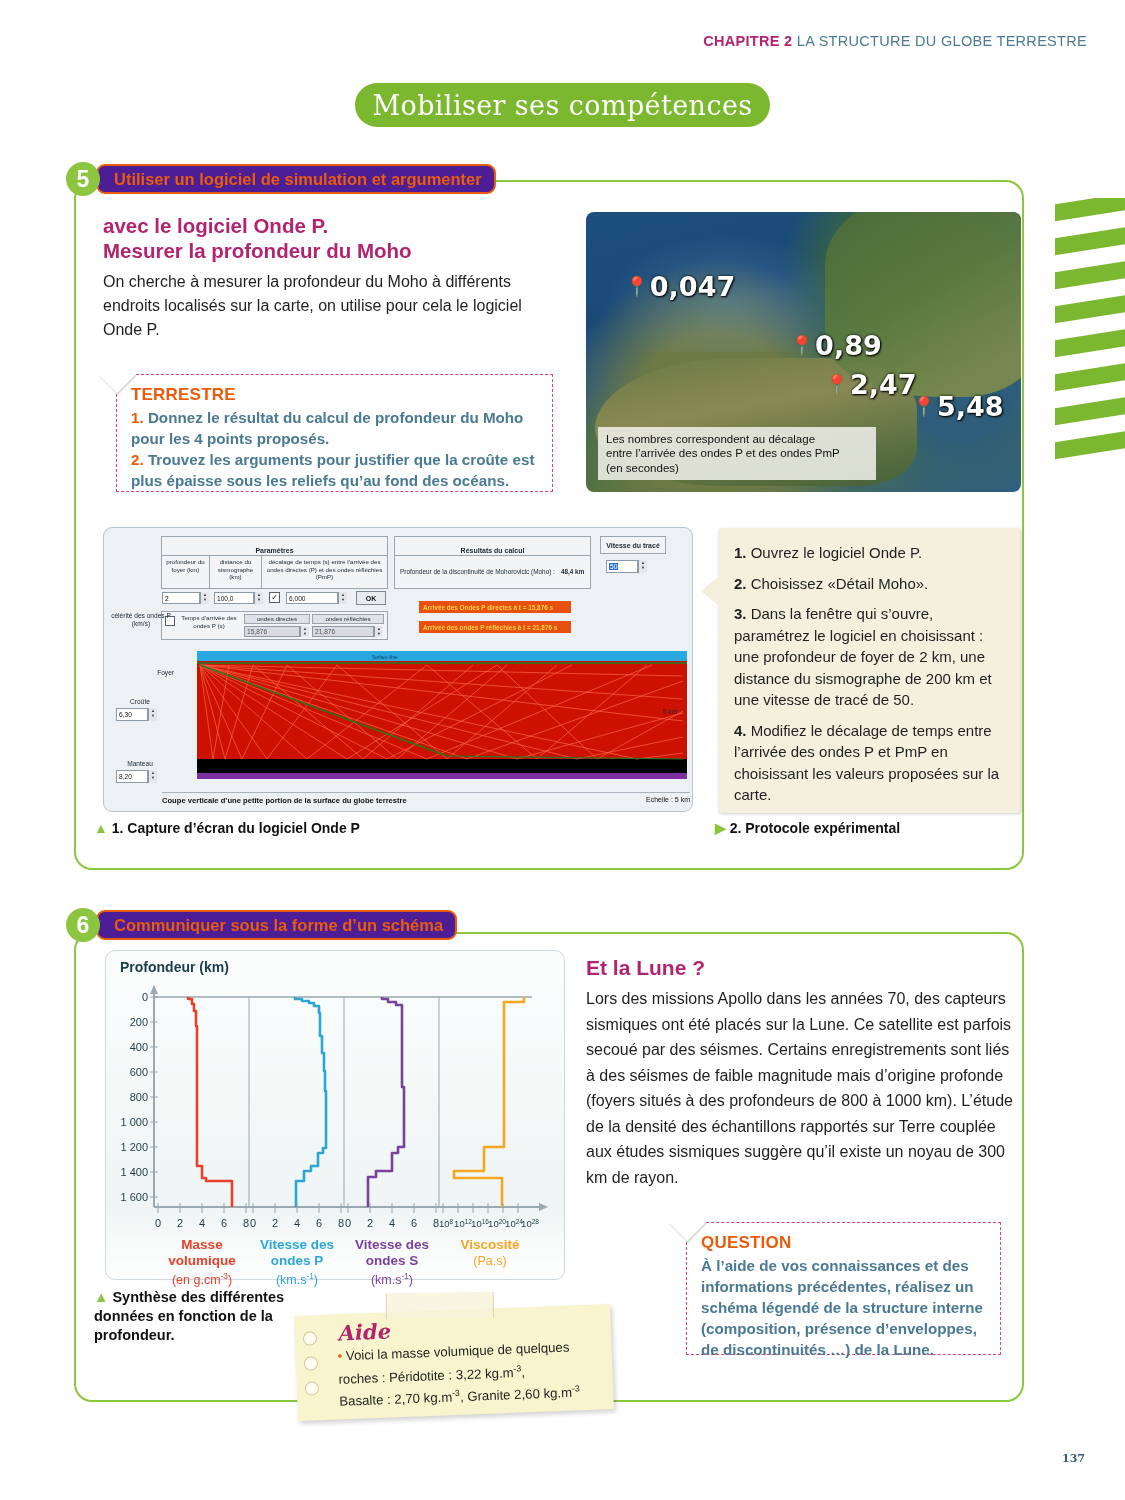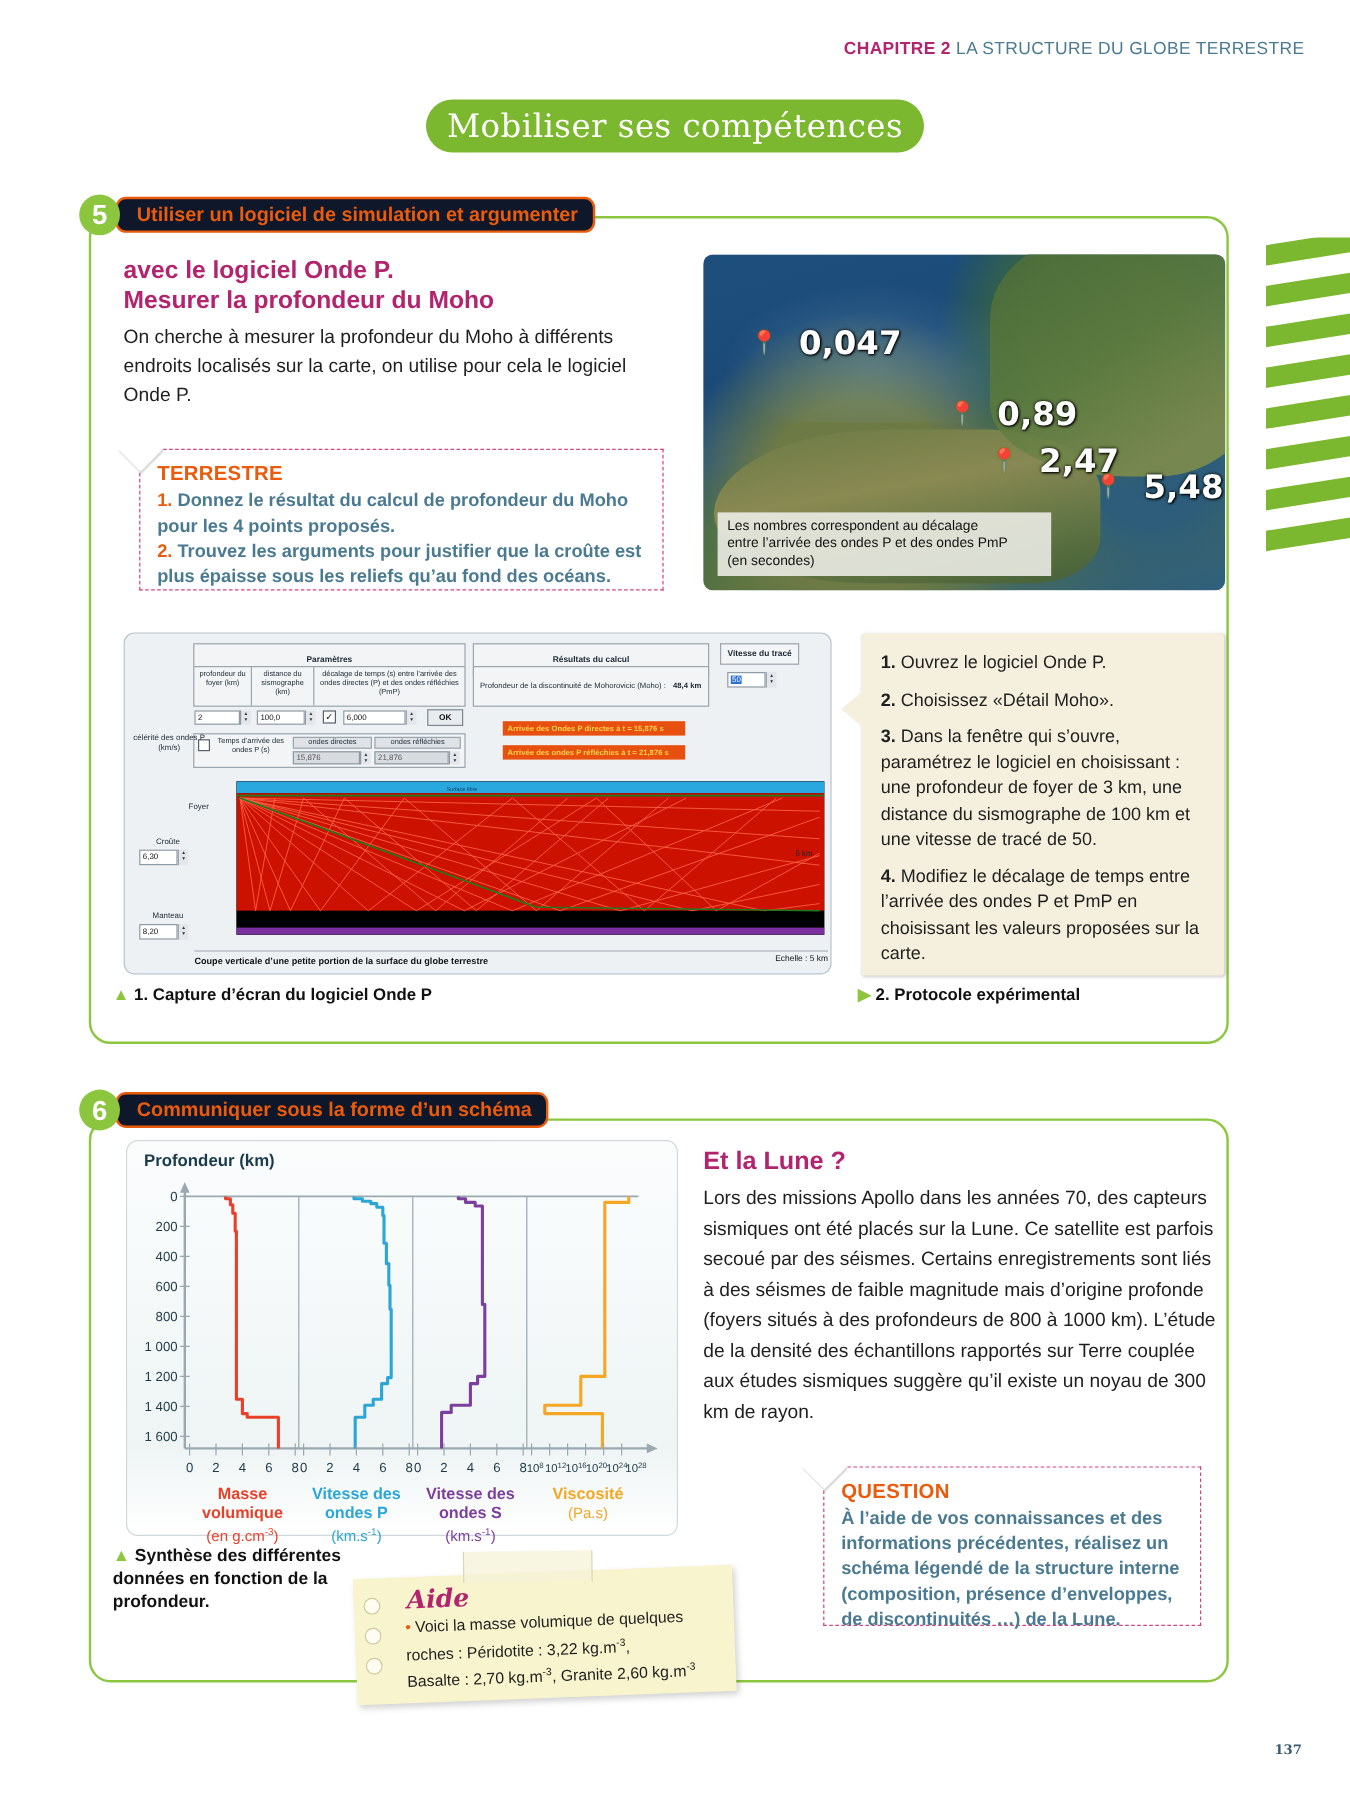--- a/index.html
+++ b/index.html
@@ -39,7 +39,7 @@
   }
   .ex-title{
     position:absolute; height:30px; border:2px solid #ea5b0c; border-radius:9px;
-    background:#0f172a; color:#ea5b0c; font-weight:bold; font-size:16.5px;
+    background:#4c1d95; color:#ea5b0c; font-weight:bold; font-size:16.5px;
     display:flex; align-items:center; padding:0 12px 0 16px; z-index:4;
   }
 

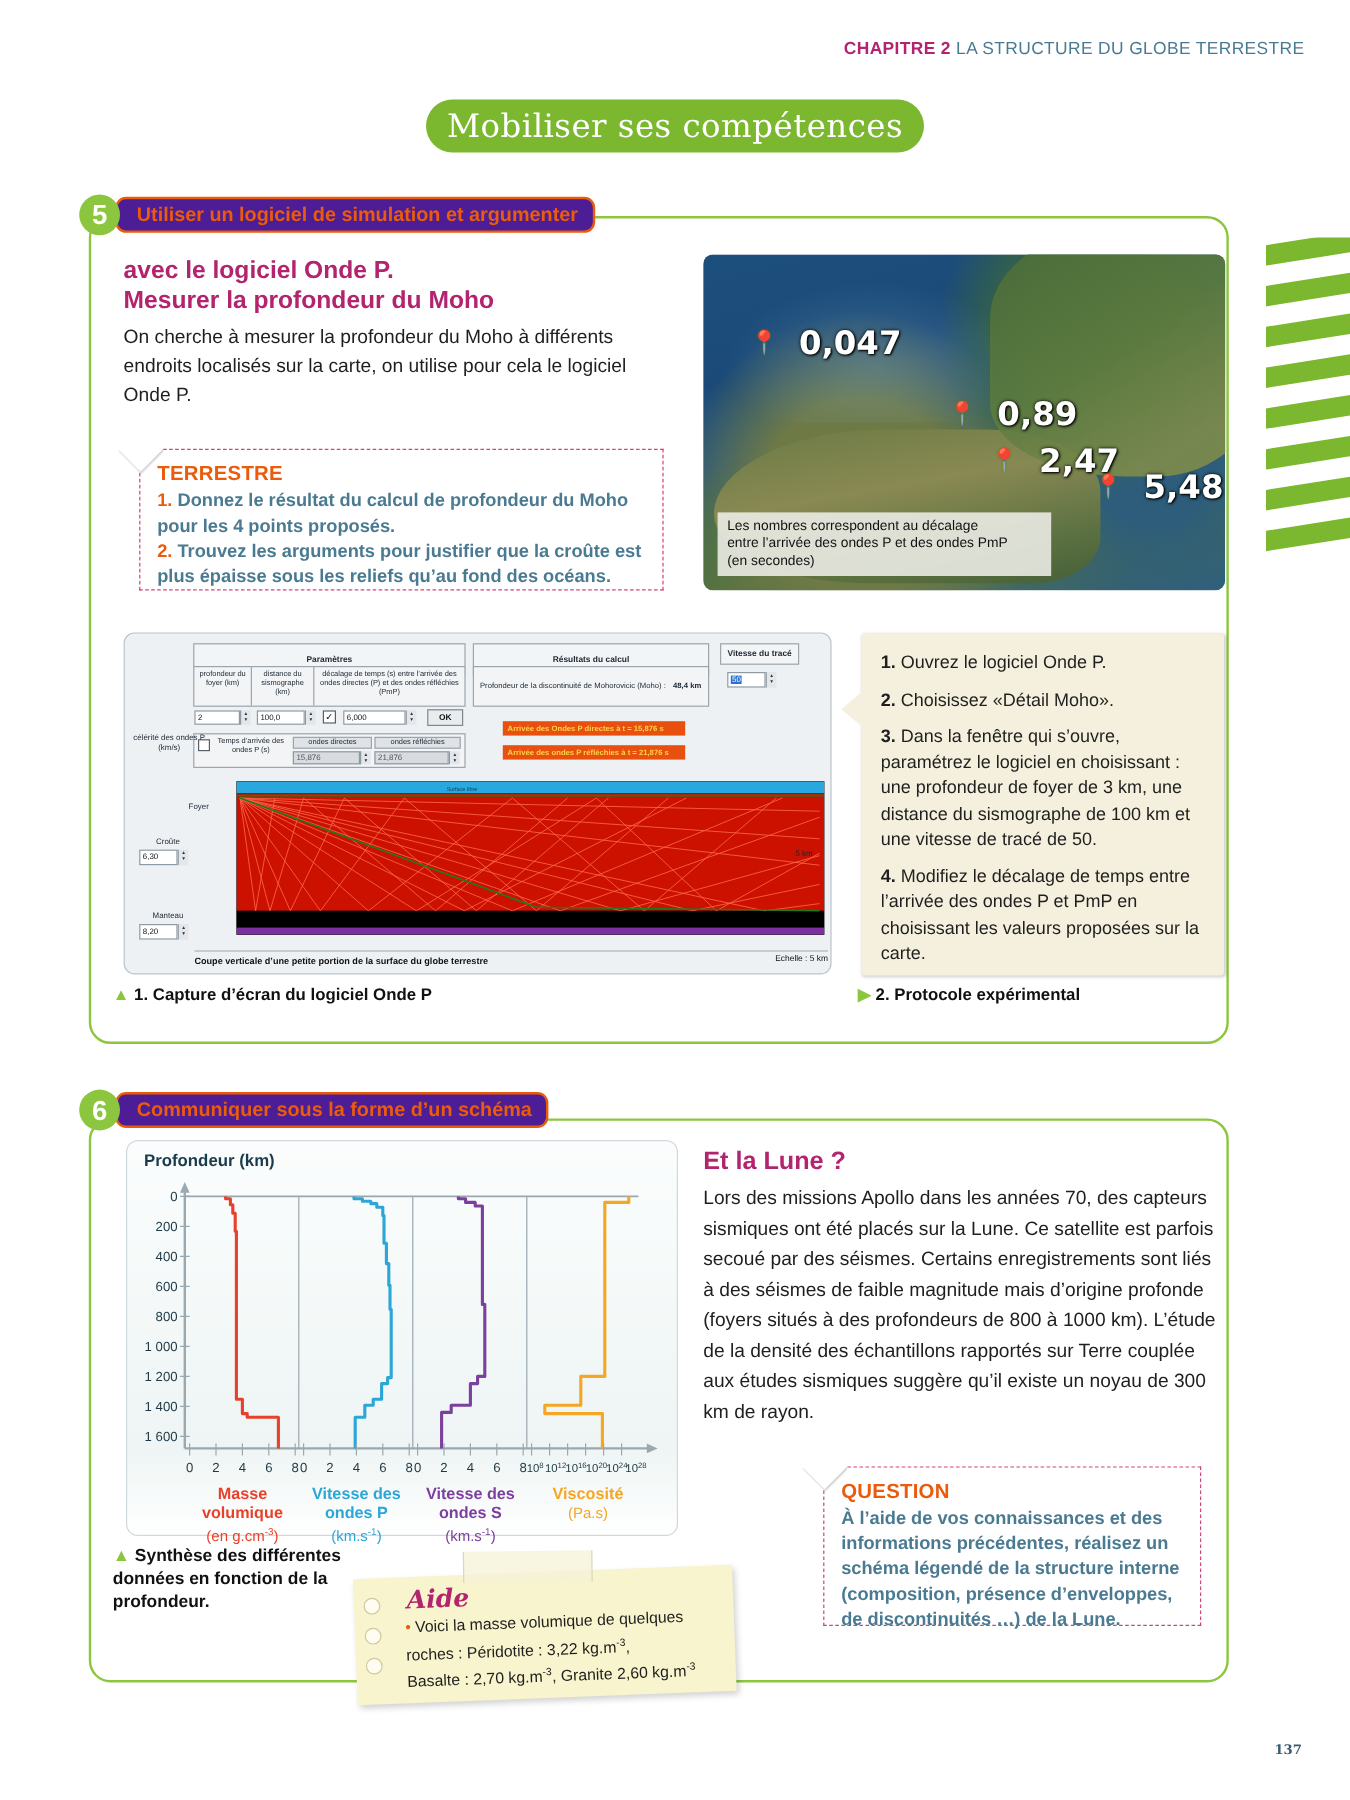--- a/index.html
+++ b/index.html
@@ -92,7 +92,7 @@
   .pin{ position:absolute; display:flex; align-items:center; }
   .pin .glyph{ color:#f5d90a; font-size:19px; line-height:1; text-shadow:0 0 2px #7a6b00; }
   .pin .val{
-    color:#fff; font-size:27px; font-weight:600; margin-left:17px;
+    color:#fff; font-size:27px; font-weight:600; margin-left:1px;
     font-family:"DejaVu Sans", sans-serif;
     text-shadow:0 0 3px #000, 1px 1px 2px #000;
   }

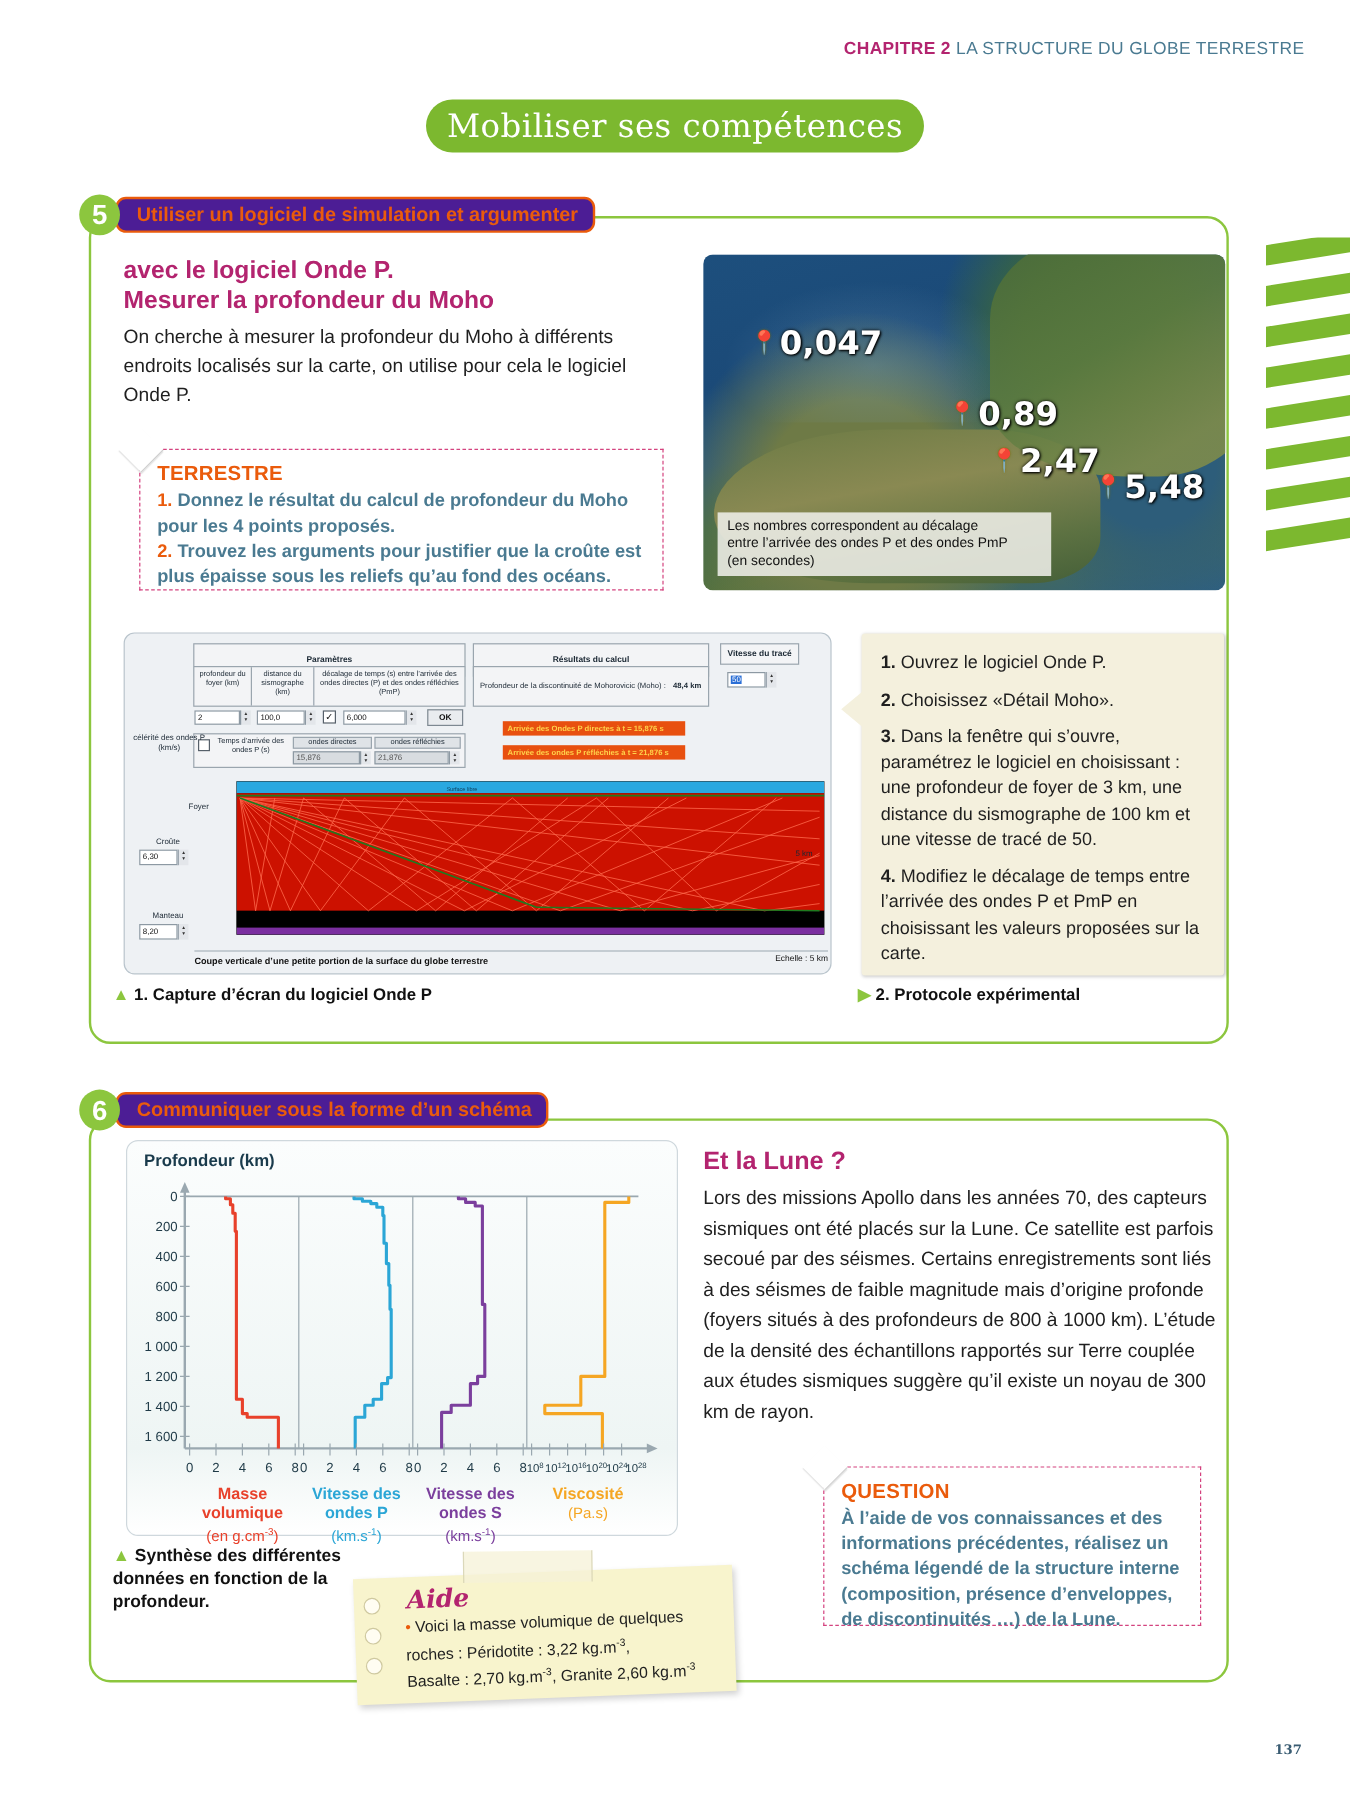--- a/index.html
+++ b/index.html
@@ -412,7 +412,7 @@
 <div class="proto">
   <p><b>1.</b> <span>Ouvrez le logiciel Onde P.</span></p>
   <p><b>2.</b> <span>Choisissez «Détail Moho».</span></p>
-  <p><b>3.</b> <span>Dans la fenêtre qui s’ouvre, paramétrez le logiciel en choisissant : une profondeur de foyer de 3 km, une distance du sismographe de 100 km et une vitesse de tracé de 50.</span></p>
+  <p><b>3.</b> <span>Dans la fenêtre qui s’ouvre, paramétrez le logiciel en choisissant : une profondeur de foyer de 2 km, une distance du sismographe de 200 km et une vitesse de tracé de 50.</span></p>
   <p><b>4.</b> <span>Modifiez le décalage de temps entre l’arrivée des ondes P et PmP en choisissant les valeurs proposées sur la carte.</span></p>
 </div>
 

